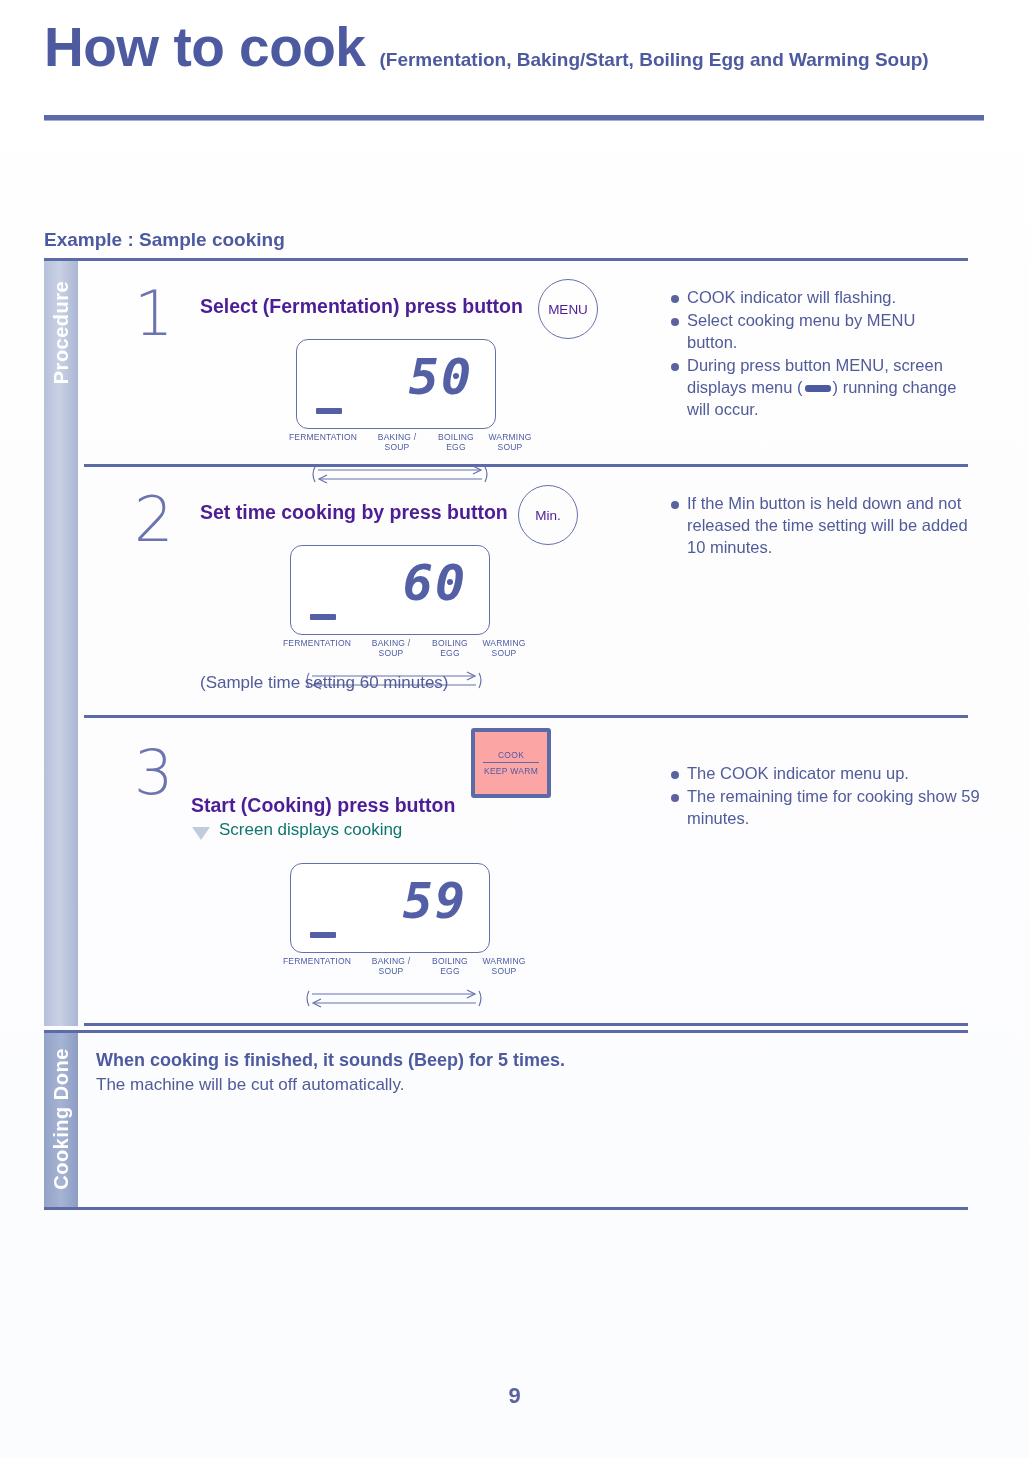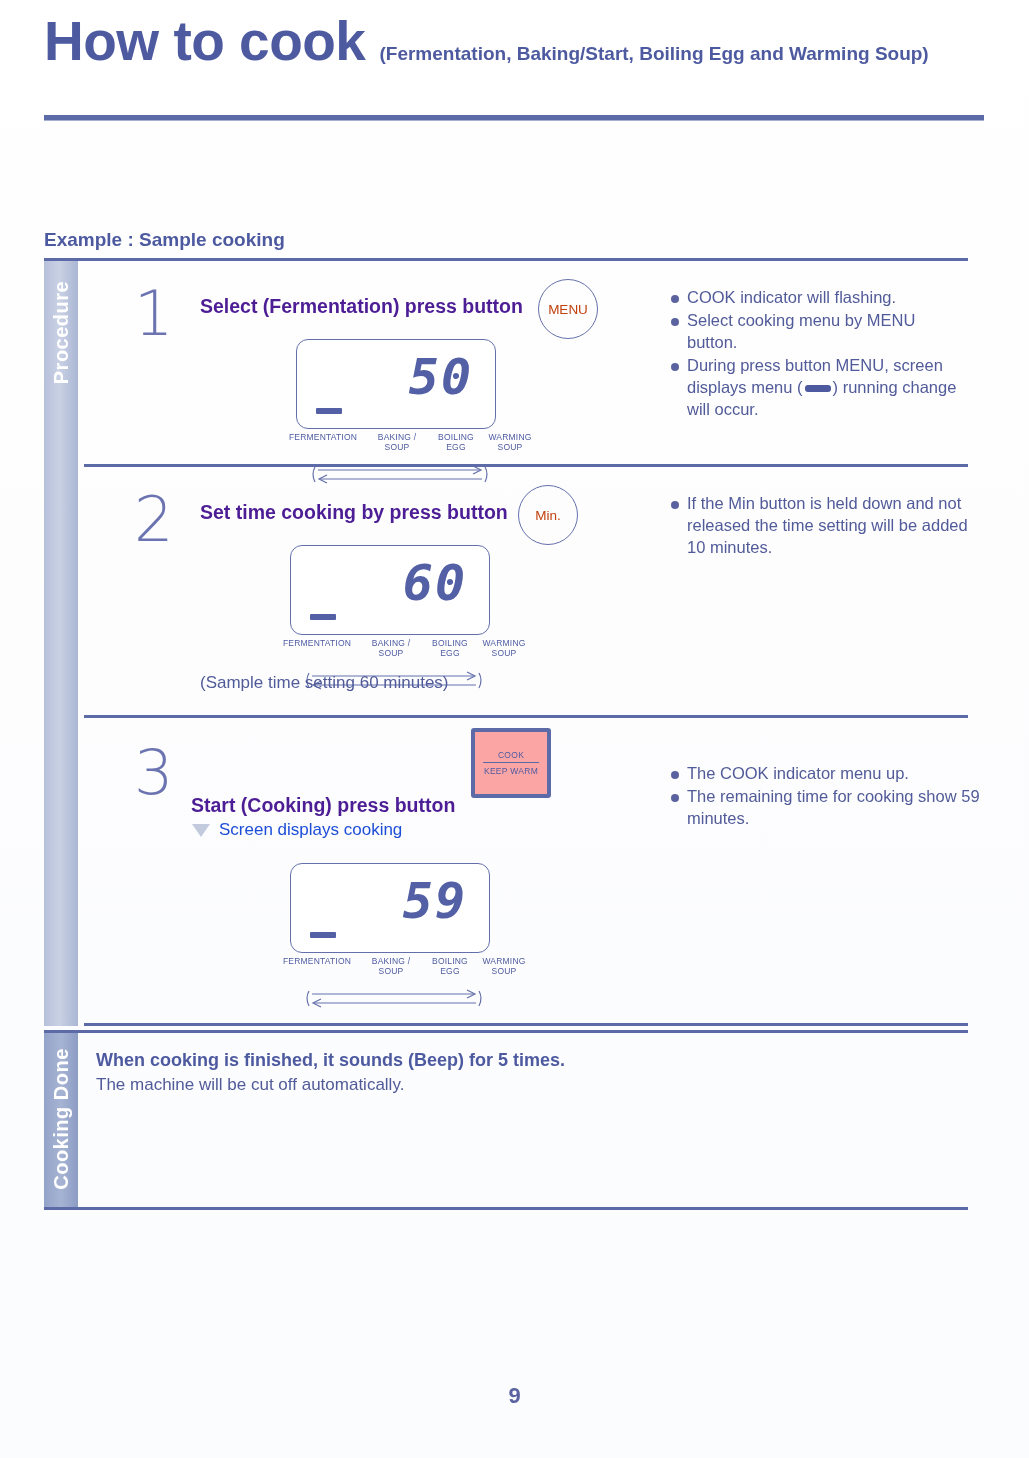--- a/index.html
+++ b/index.html
@@ -28,7 +28,7 @@
   .header {
     position: absolute;
     left: 44px;
-    top: 14px;
+    top: 20px;
     width: 940px;
     display: flex;
     align-items: baseline;

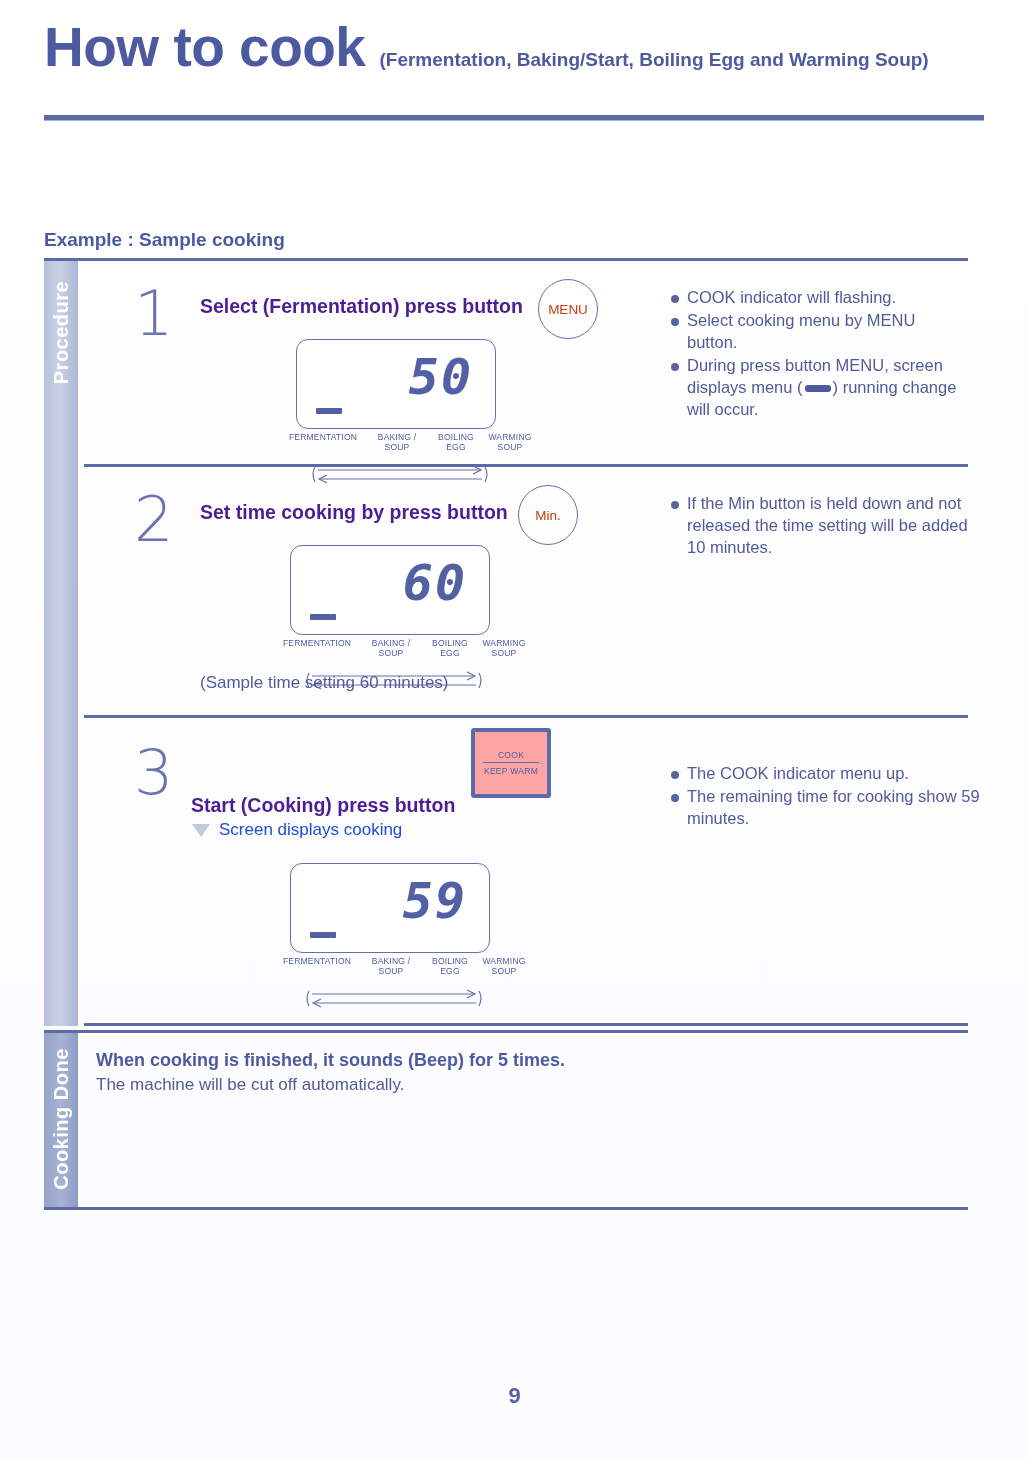--- a/index.html
+++ b/index.html
@@ -158,7 +158,7 @@
     display: flex;
     align-items: center;
     justify-content: center;
-    color: #c2410c;
+    color: #4c1d95;
     font-size: 13.5px;
     background: transparent;
     text-align: center;

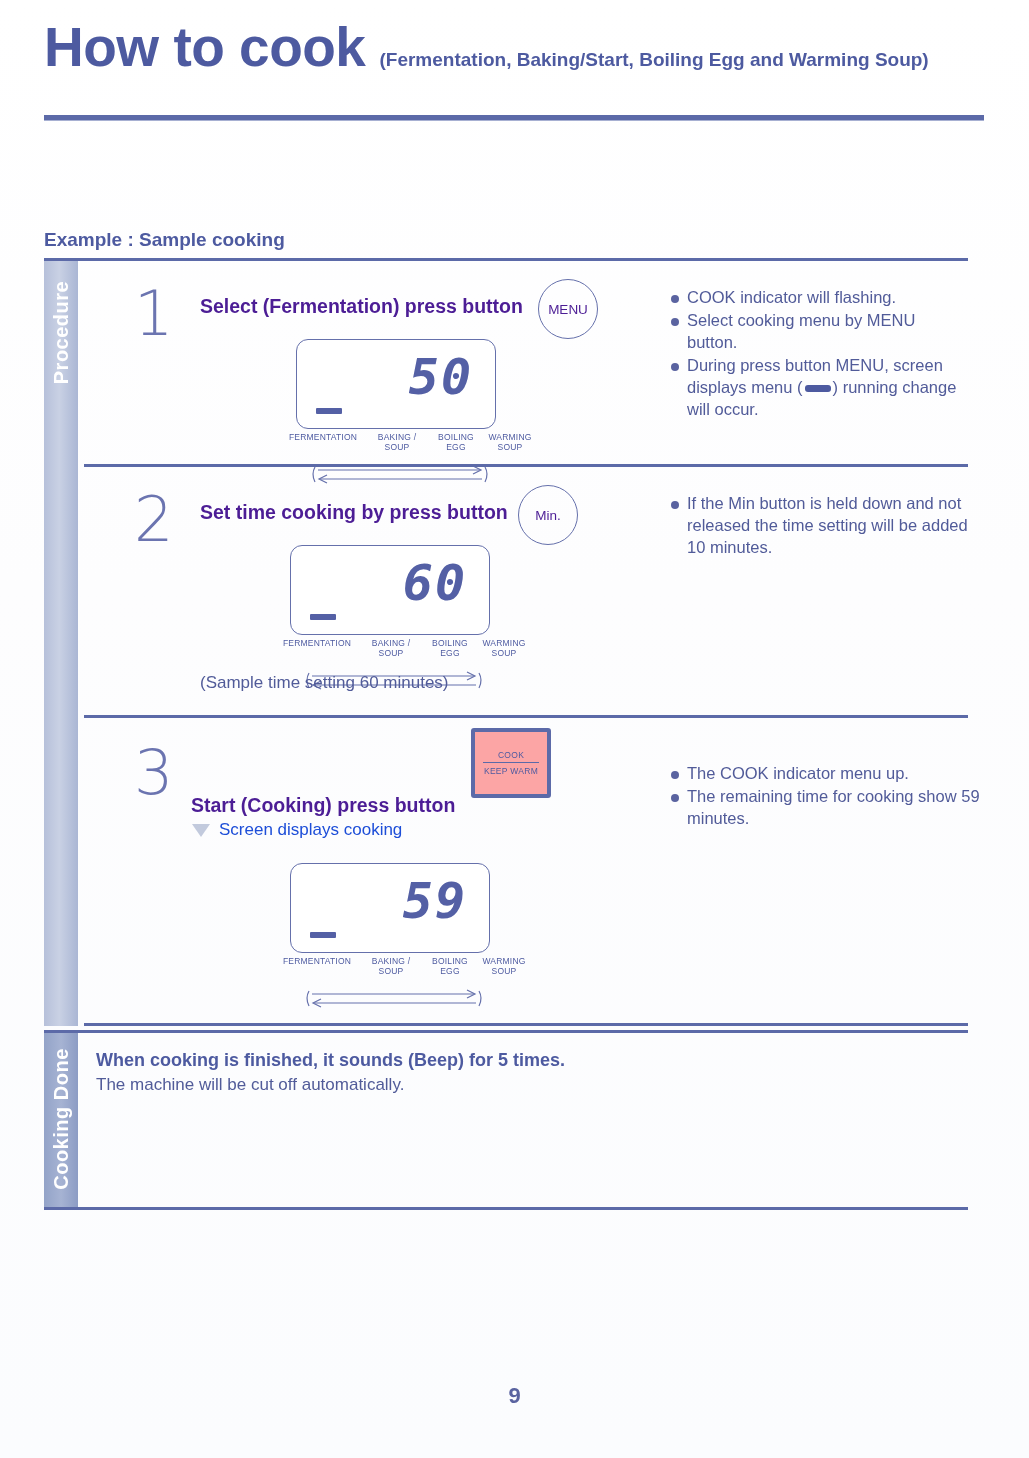--- a/index.html
+++ b/index.html
@@ -293,9 +293,9 @@
   .screen-note {
     position: absolute;
     display: flex;
-    align-items: center;
+    align-items: flex-end;
     font-size: 17px;
-    color: #1d4ed8;
+    color: #0f766e;
   }
   .tri-down {
     width: 0;

